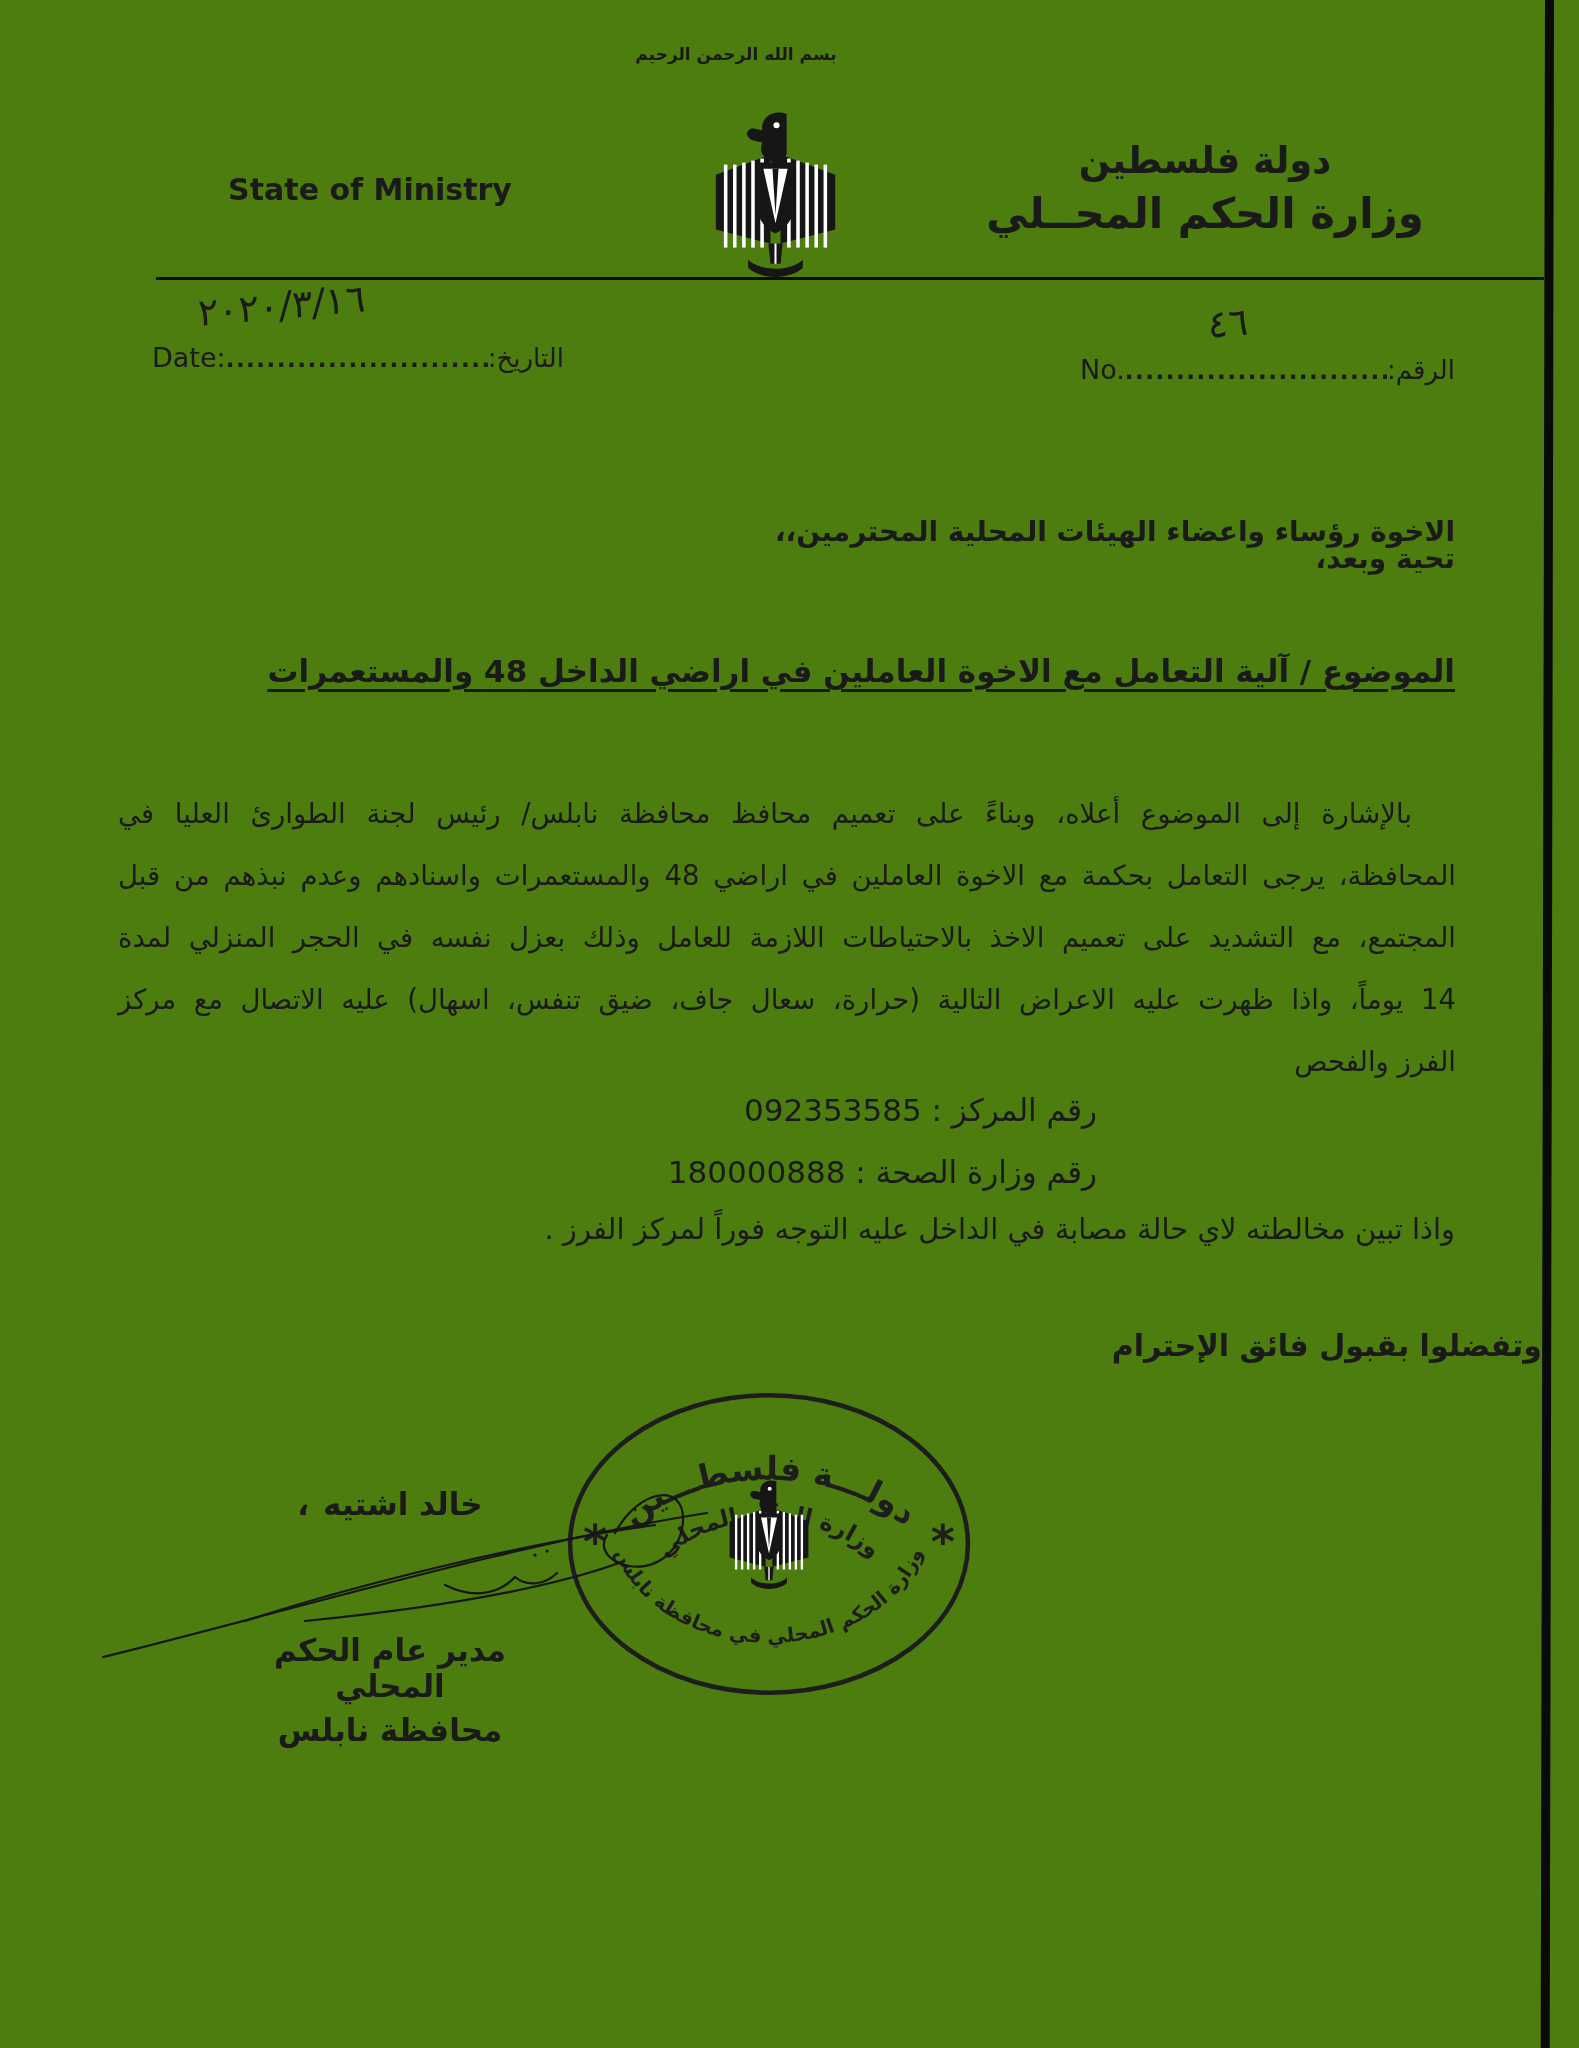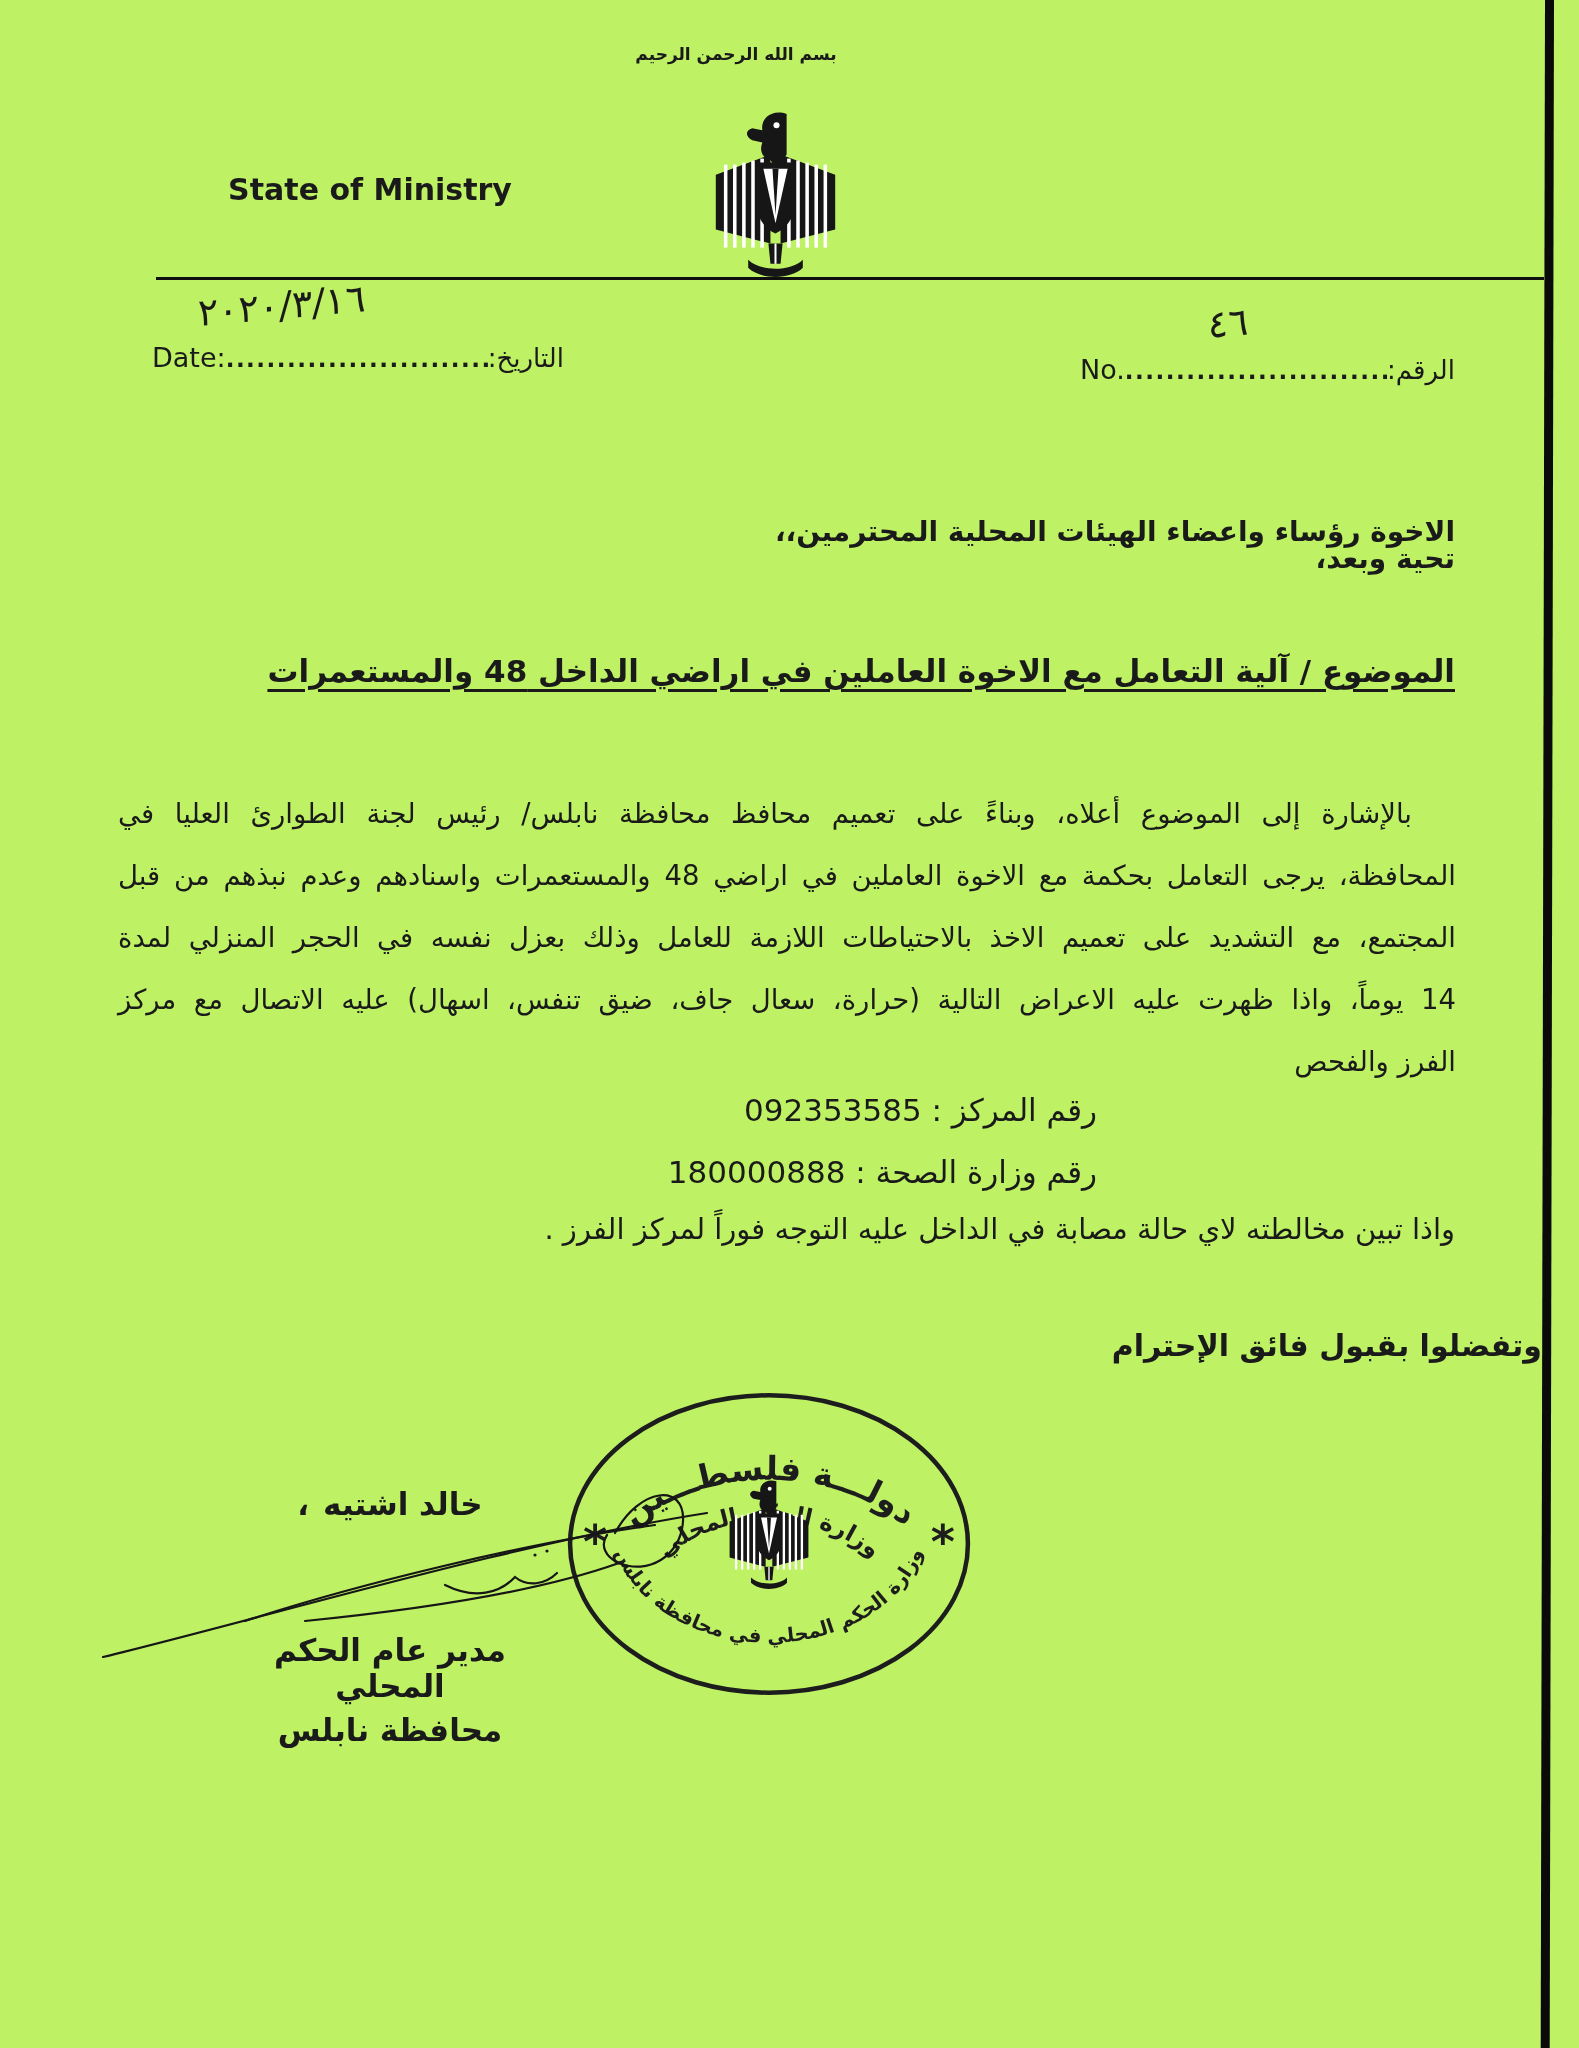--- a/index.html
+++ b/index.html
@@ -3,7 +3,7 @@
 <meta charset="utf-8">
 <style>
   html,body{margin:0;padding:0;background:#9a9a9a;}
-  .page{position:relative;width:1579px;height:2048px;background:#bef264;overflow:hidden;
+  .page{position:relative;width:1579px;height:2048px;background:#4d7c0f;overflow:hidden;
         font-family:"DejaVu Sans",sans-serif;color:#1a1a1a;}
   .abs{position:absolute;}
   .rtl{direction:rtl;unicode-bidi:isolate;}

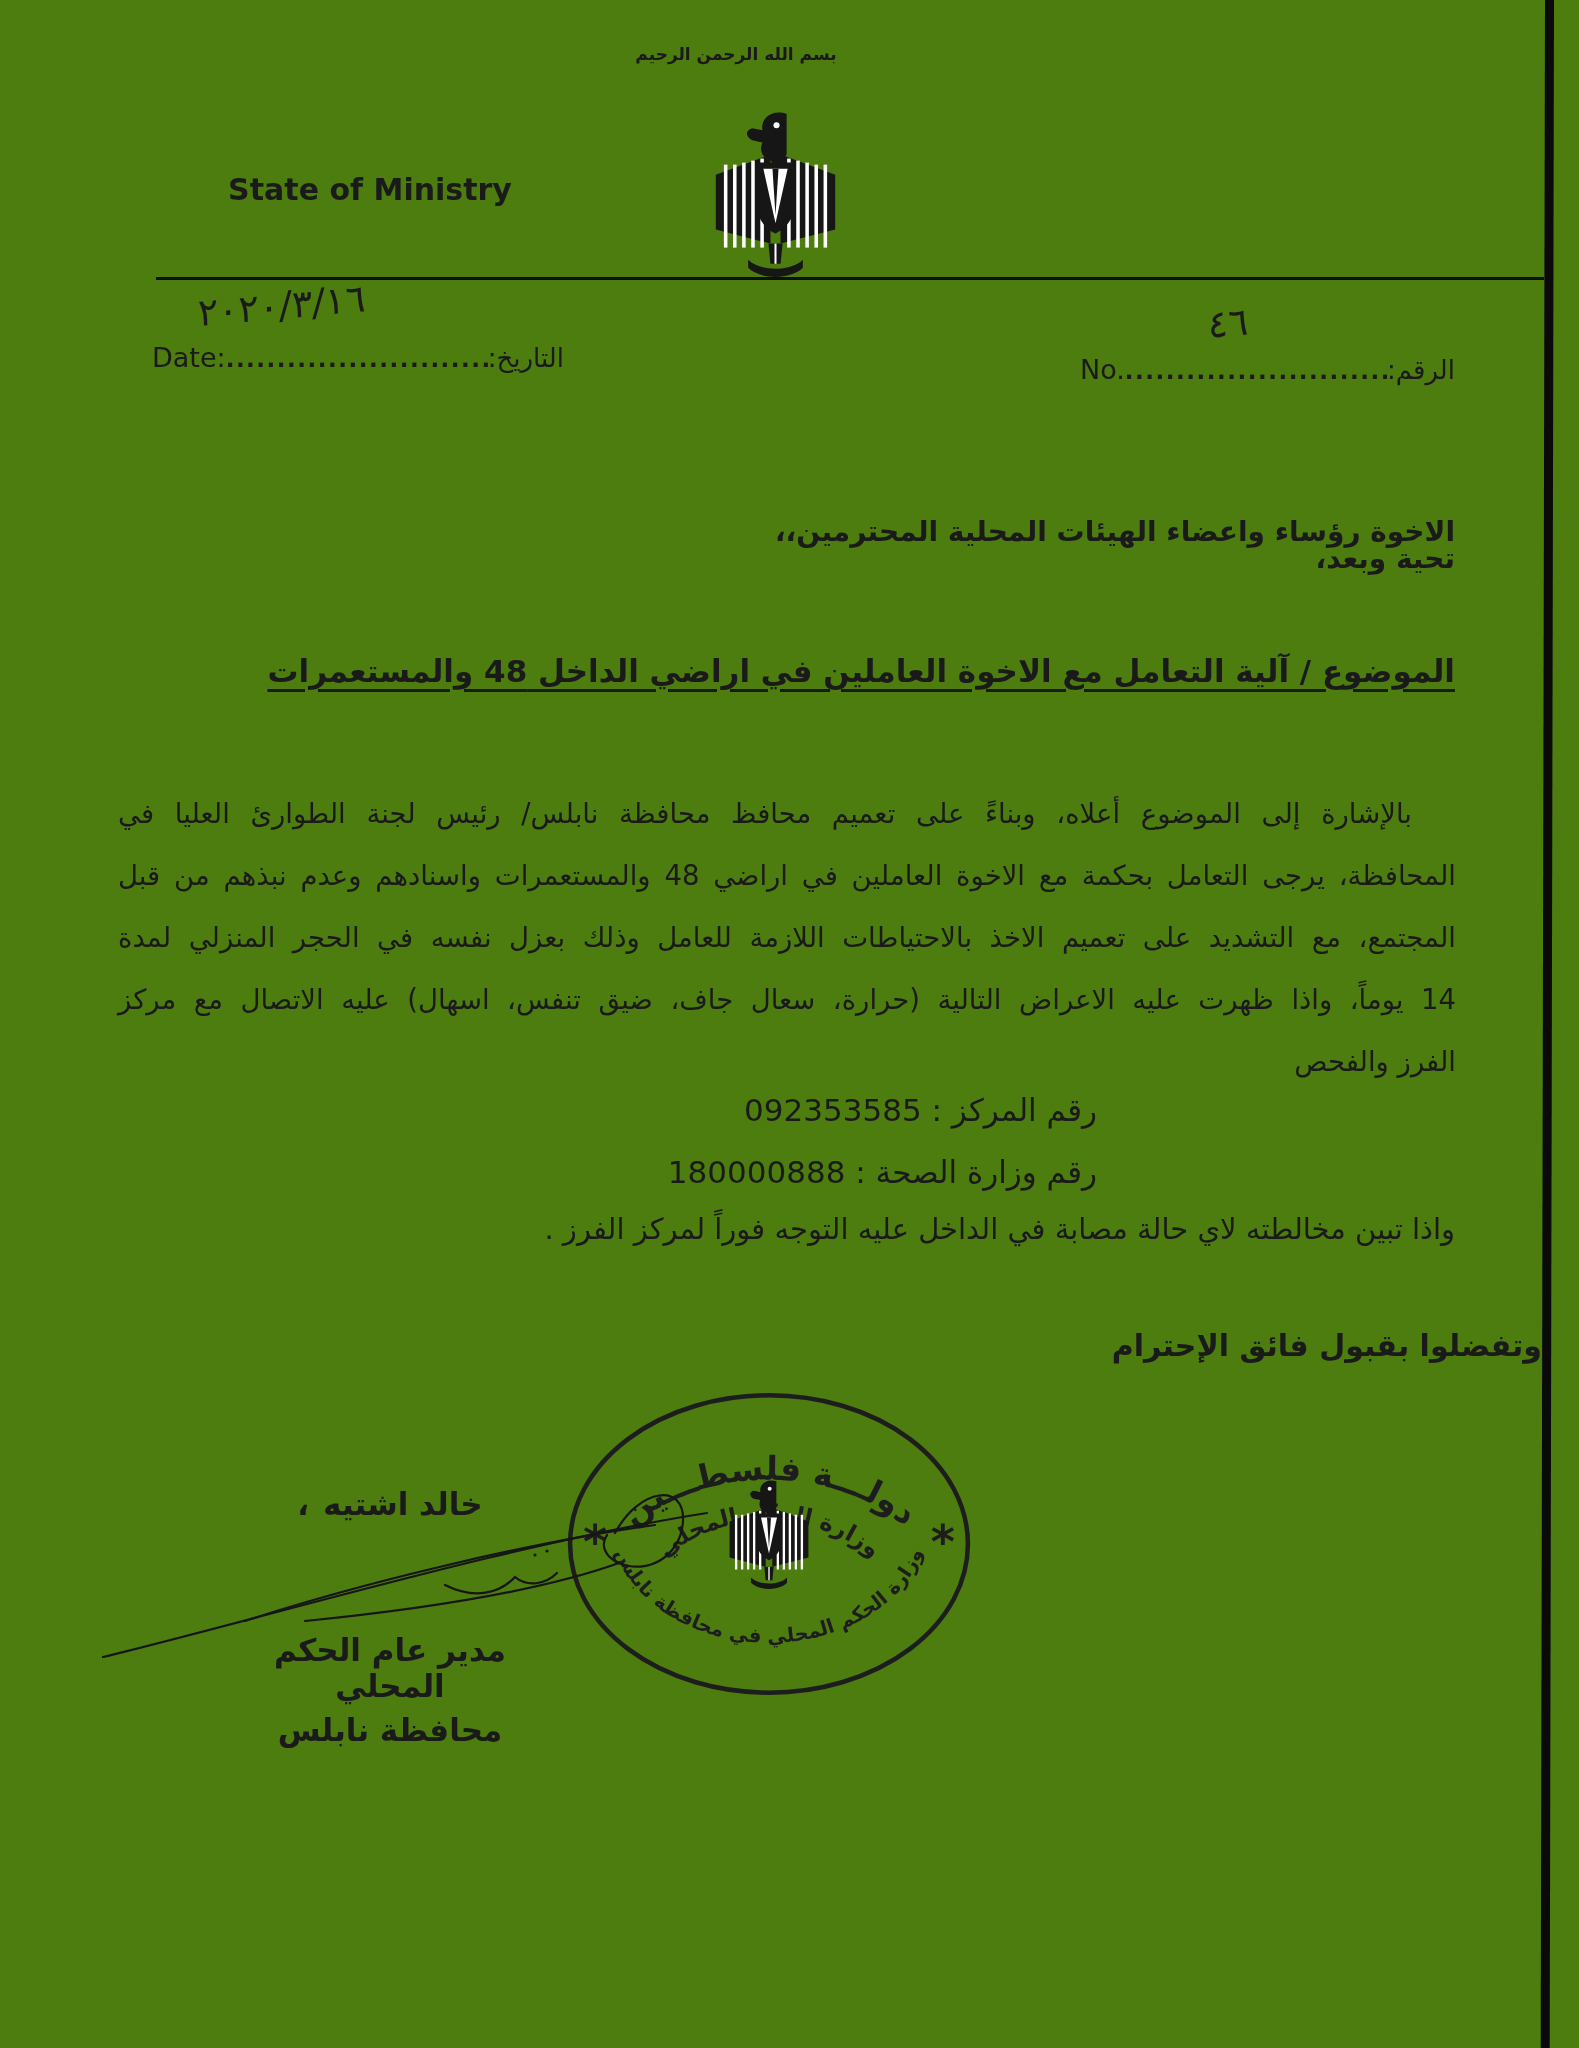--- a/index.html
+++ b/index.html
@@ -102,6 +102,10 @@
     <use href="#eagle"></use>
   </svg>
 
+  <div class="abs header-ar rtl">
+    <div class="l1">دولة فلسطين</div>
+    <div class="l2">وزارة الحكم المحــلي</div>
+  </div>
 
   <div class="abs rule"></div>
 

